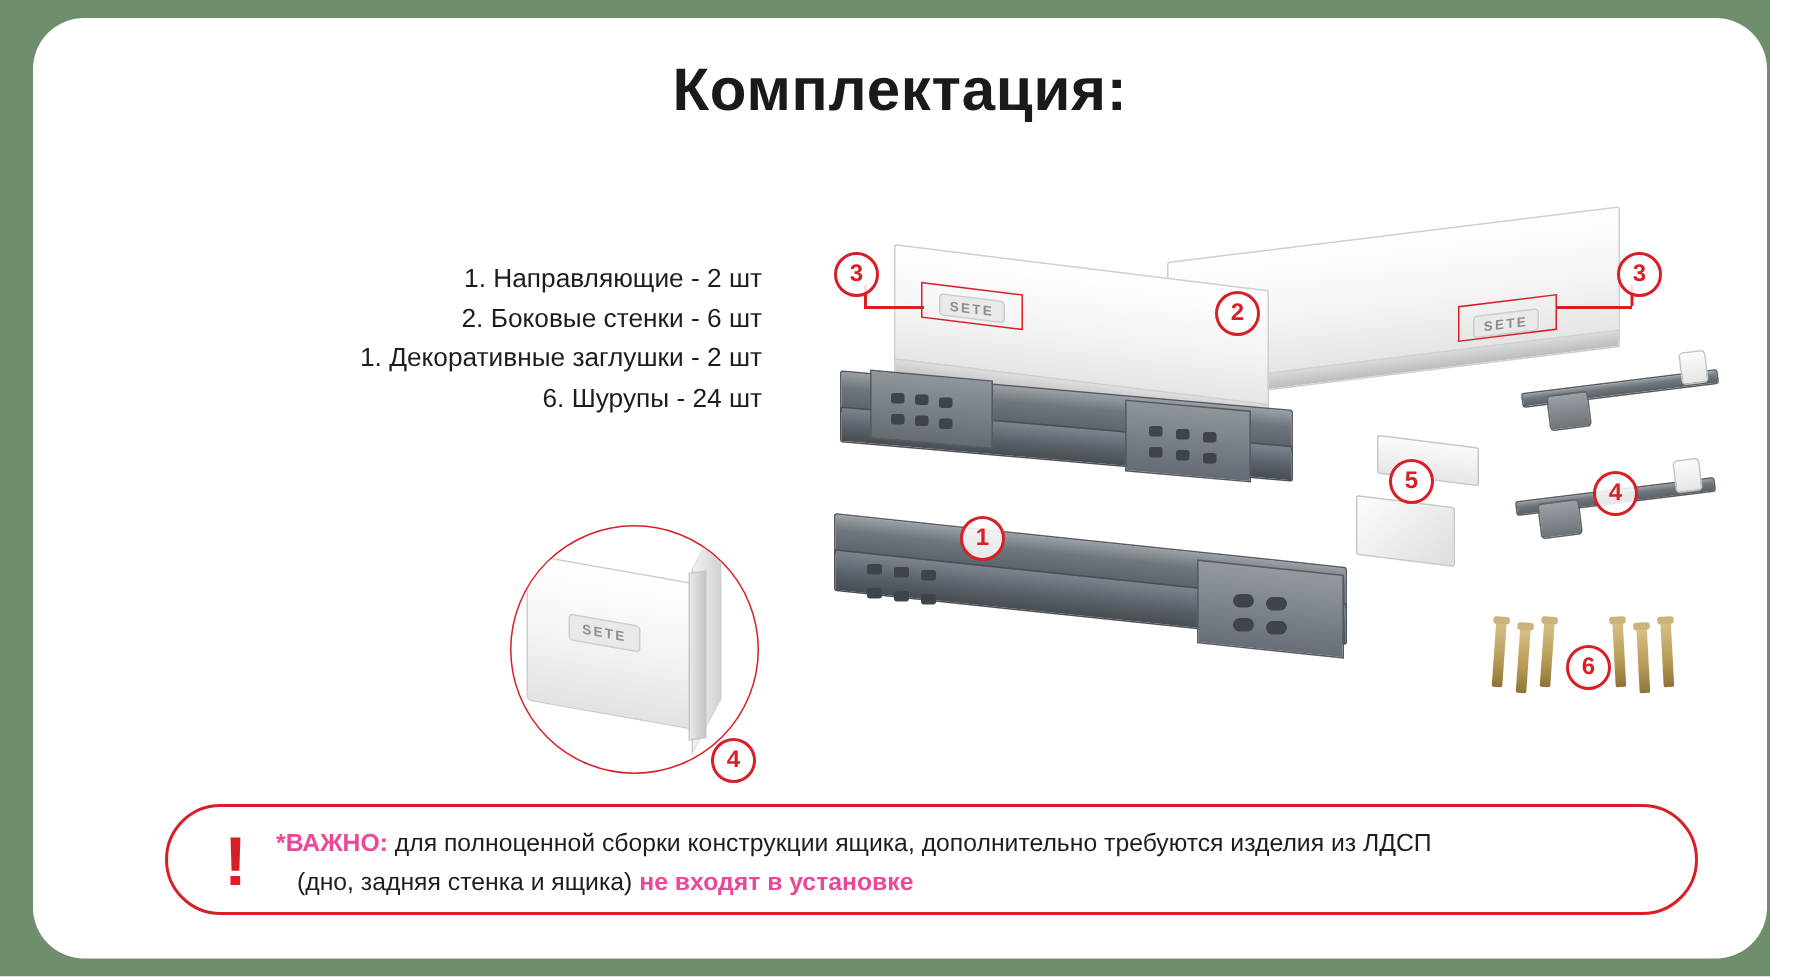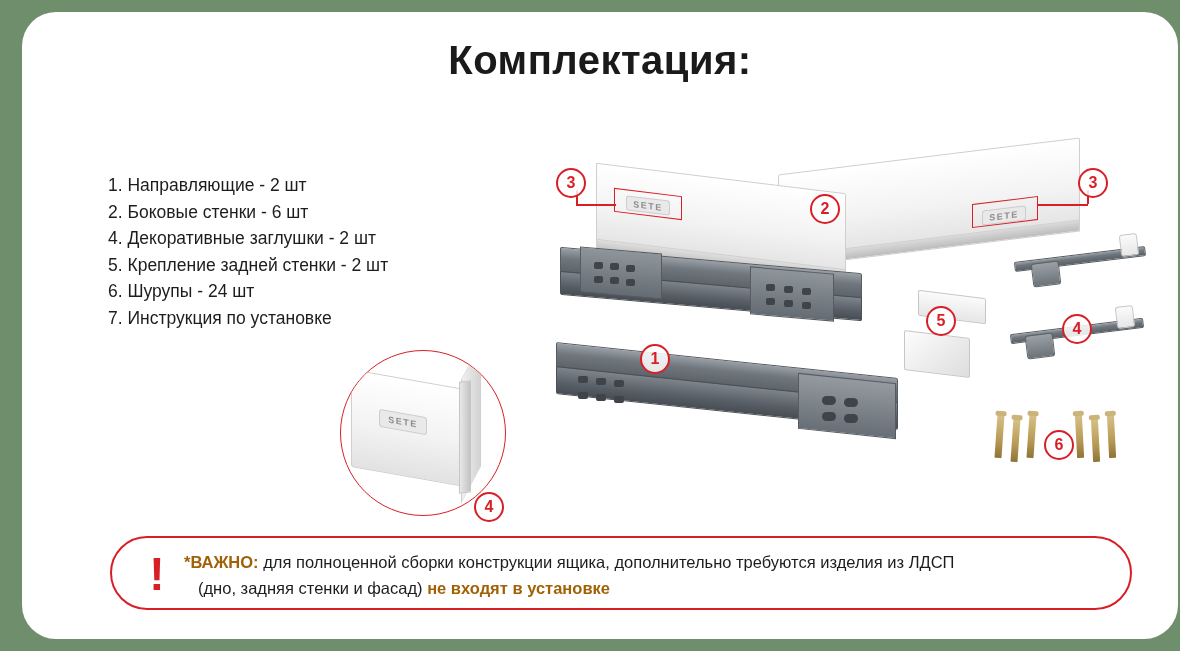--- a/index.html
+++ b/index.html
@@ -66,6 +66,7 @@
     color: #1d1d1d;
     line-height: 26.5px;
     white-space: nowrap;
+    text-align: right;
   }
   .parts-list ol {
     margin: 0;

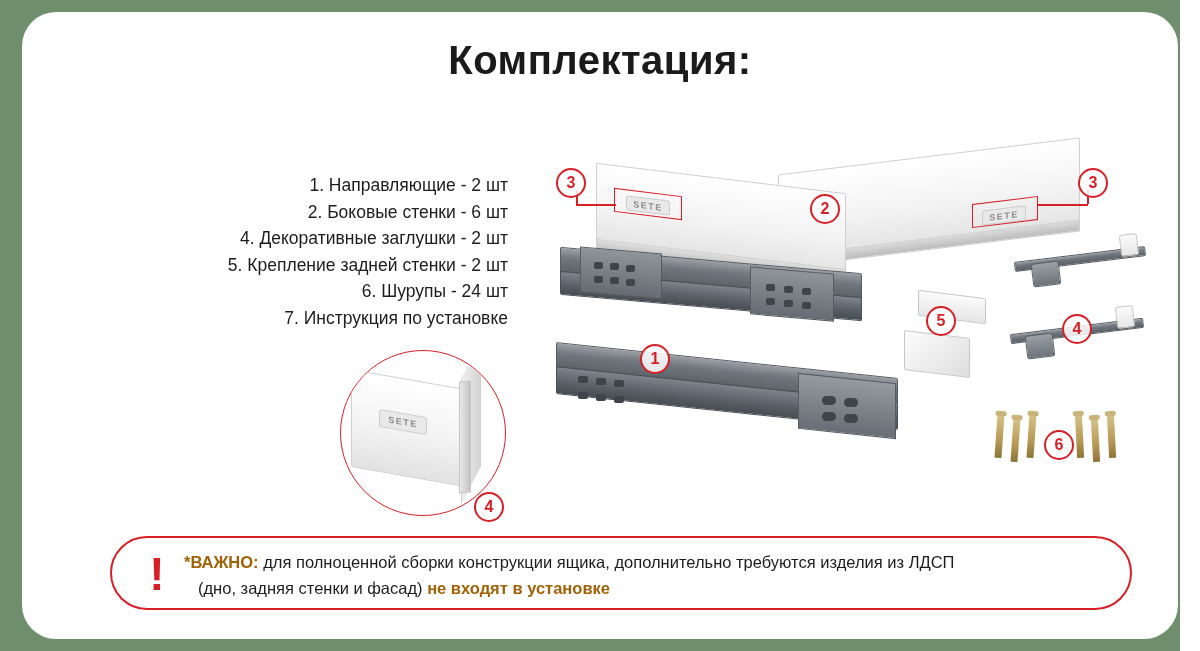--- a/index.html
+++ b/index.html
@@ -229,7 +229,7 @@
       <ol>
         <li>1. Направляющие - 2 шт</li>
         <li>2. Боковые стенки - 6 шт</li>
-        <li>4. Декоративные заглушки - 2 шт</li>
+        <li>1. Декоративные заглушки - 2 шт</li>
         <li>5. Крепление задней стенки - 2 шт</li>
         <li>6. Шурупы - 24 шт</li>
         <li>7. Инструкция по установке</li>

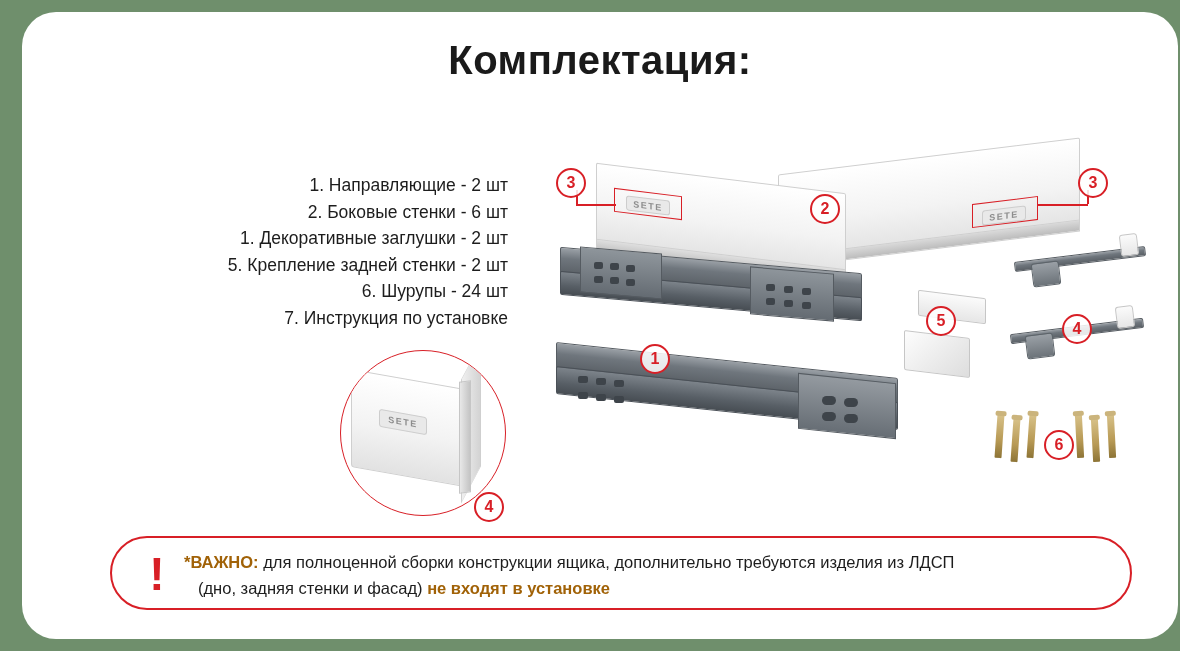--- a/index.html
+++ b/index.html
@@ -230,7 +230,6 @@
         <li>1. Направляющие - 2 шт</li>
         <li>2. Боковые стенки - 6 шт</li>
         <li>1. Декоративные заглушки - 2 шт</li>
-        <li>5. Крепление задней стенки - 2 шт</li>
         <li>6. Шурупы - 24 шт</li>
         <li>7. Инструкция по установке</li>
       </ol>

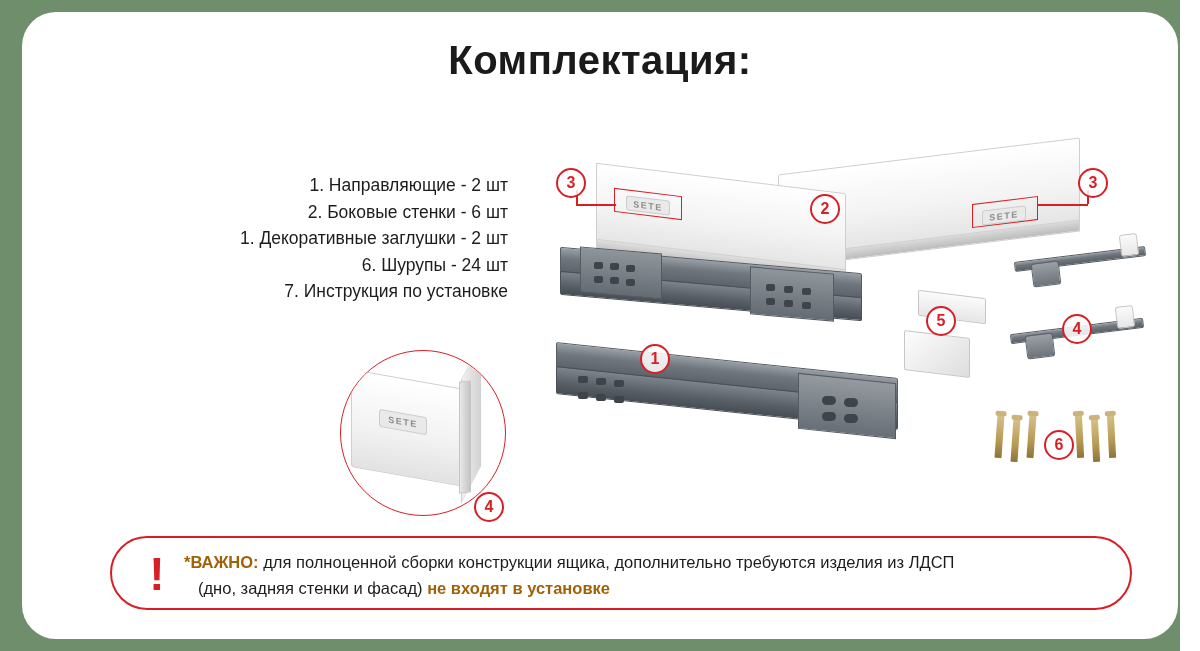--- a/index.html
+++ b/index.html
@@ -231,7 +231,6 @@
         <li>2. Боковые стенки - 6 шт</li>
         <li>1. Декоративные заглушки - 2 шт</li>
         <li>6. Шурупы - 24 шт</li>
-        <li>7. Инструкция по установке</li>
       </ol>
     </div>
 

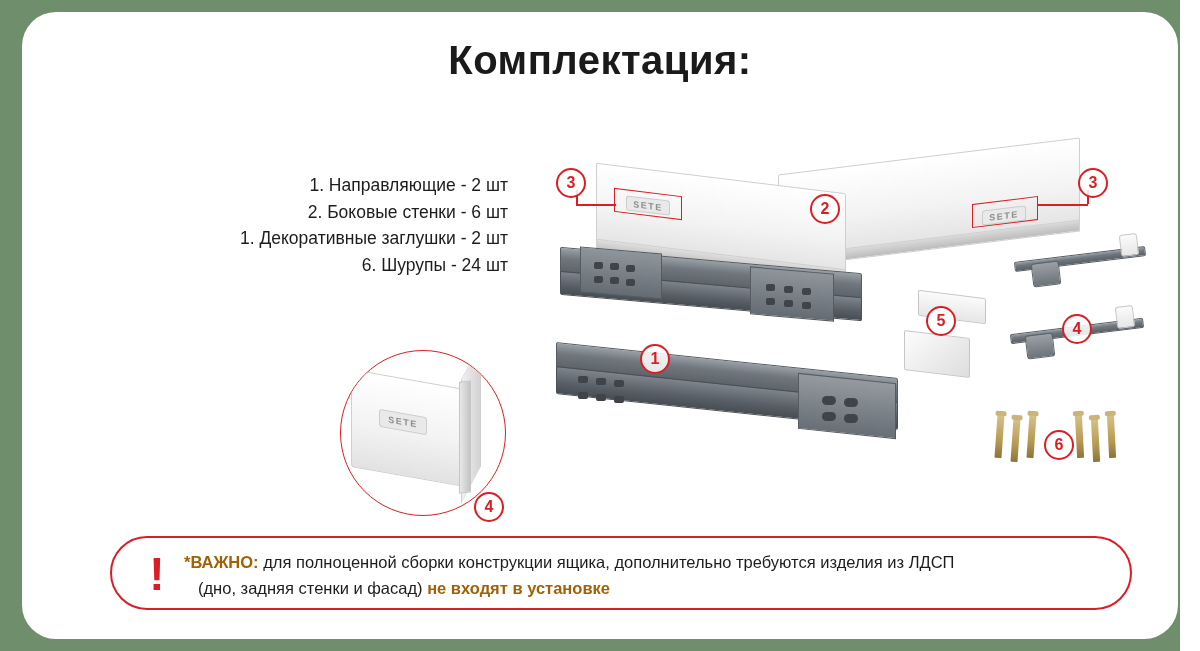--- a/index.html
+++ b/index.html
@@ -157,7 +157,7 @@
     color: #1d1d1d;
     white-space: nowrap;
   }
-  .red-bold { color: #a16207; font-weight: bold; }
+  .red-bold { color: #ec4899; font-weight: bold; }
   
   .panel-white {
     position: absolute;

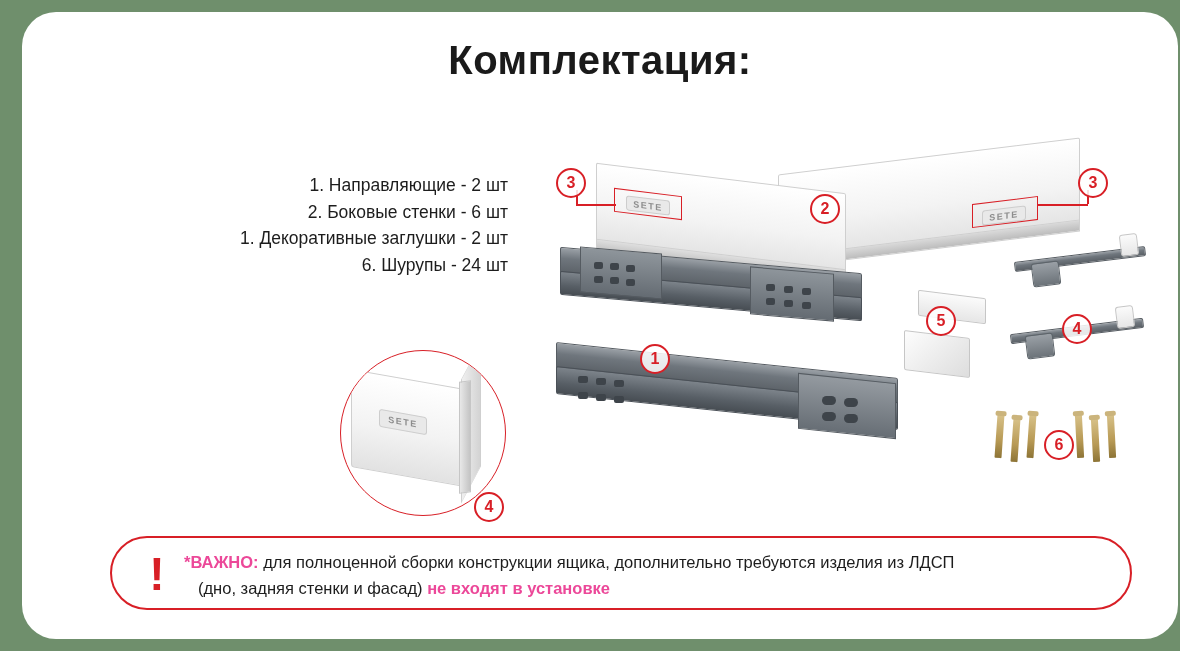--- a/index.html
+++ b/index.html
@@ -337,7 +337,7 @@
         <span>для полноценной сборки конструкции ящика, дополнительно требуются изделия из ЛДСП</span>
       </div>
       <div class="note-line2">
-        <span>(дно, задняя стенки и фасад)</span>
+        <span>(дно, задняя стенка и ящика)</span>
         <span class="red-bold">не входят в установке</span>
       </div>
     </div>

